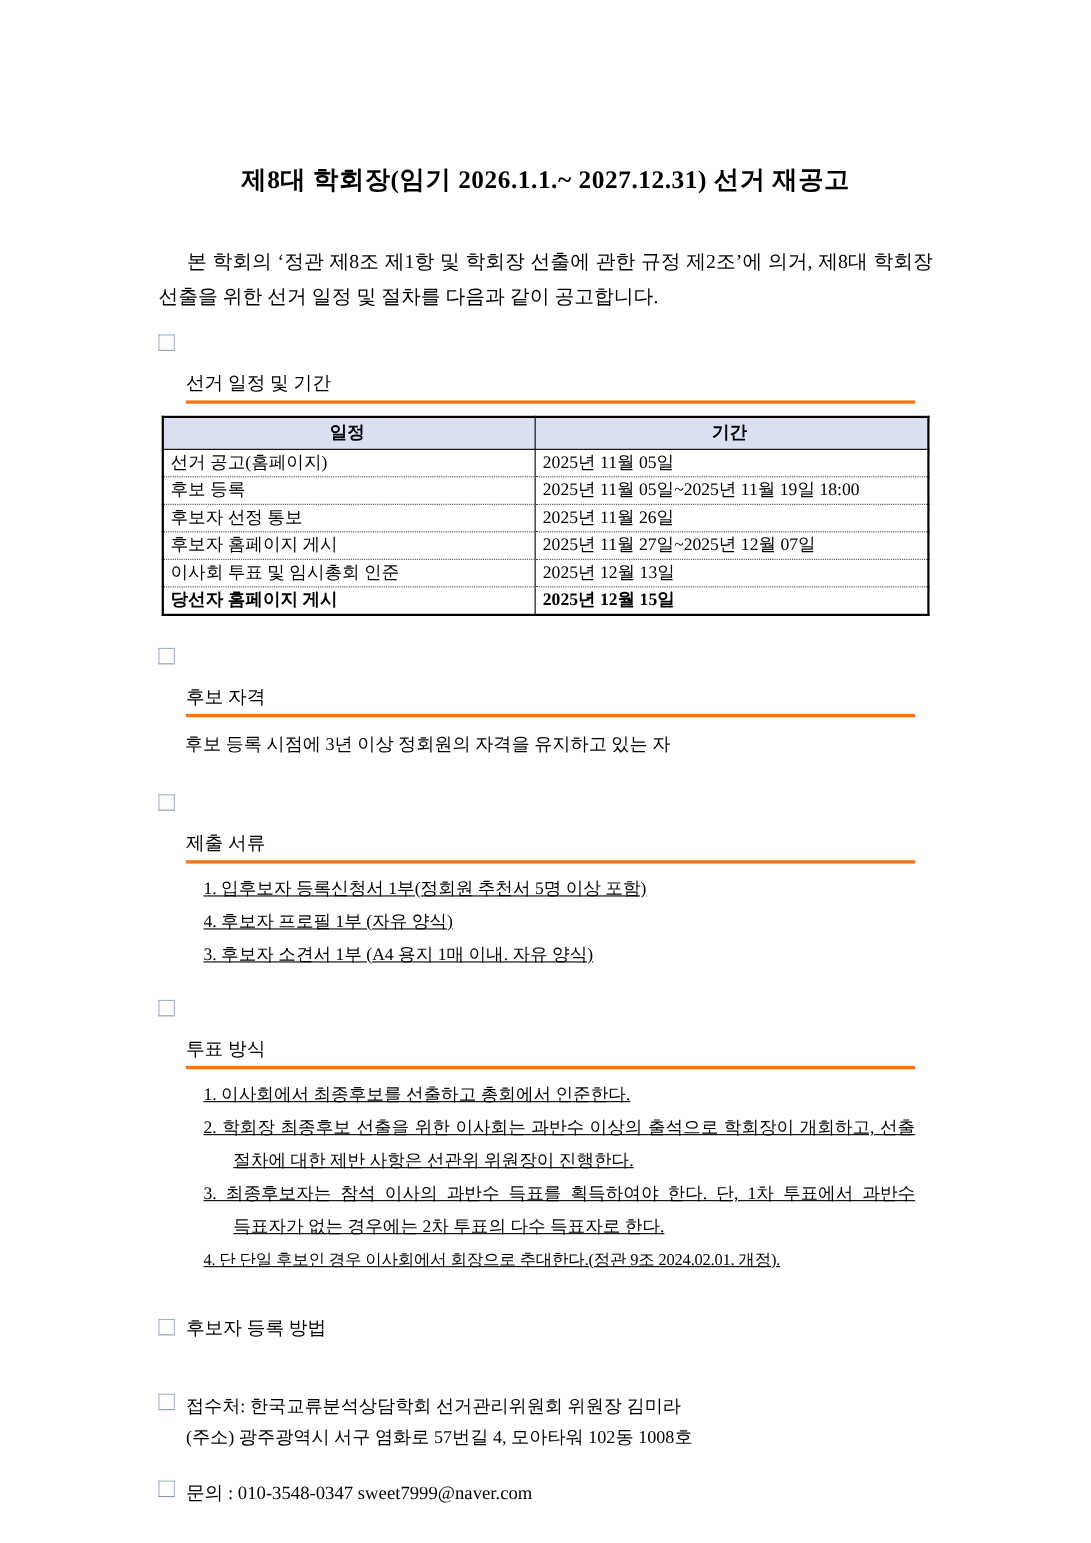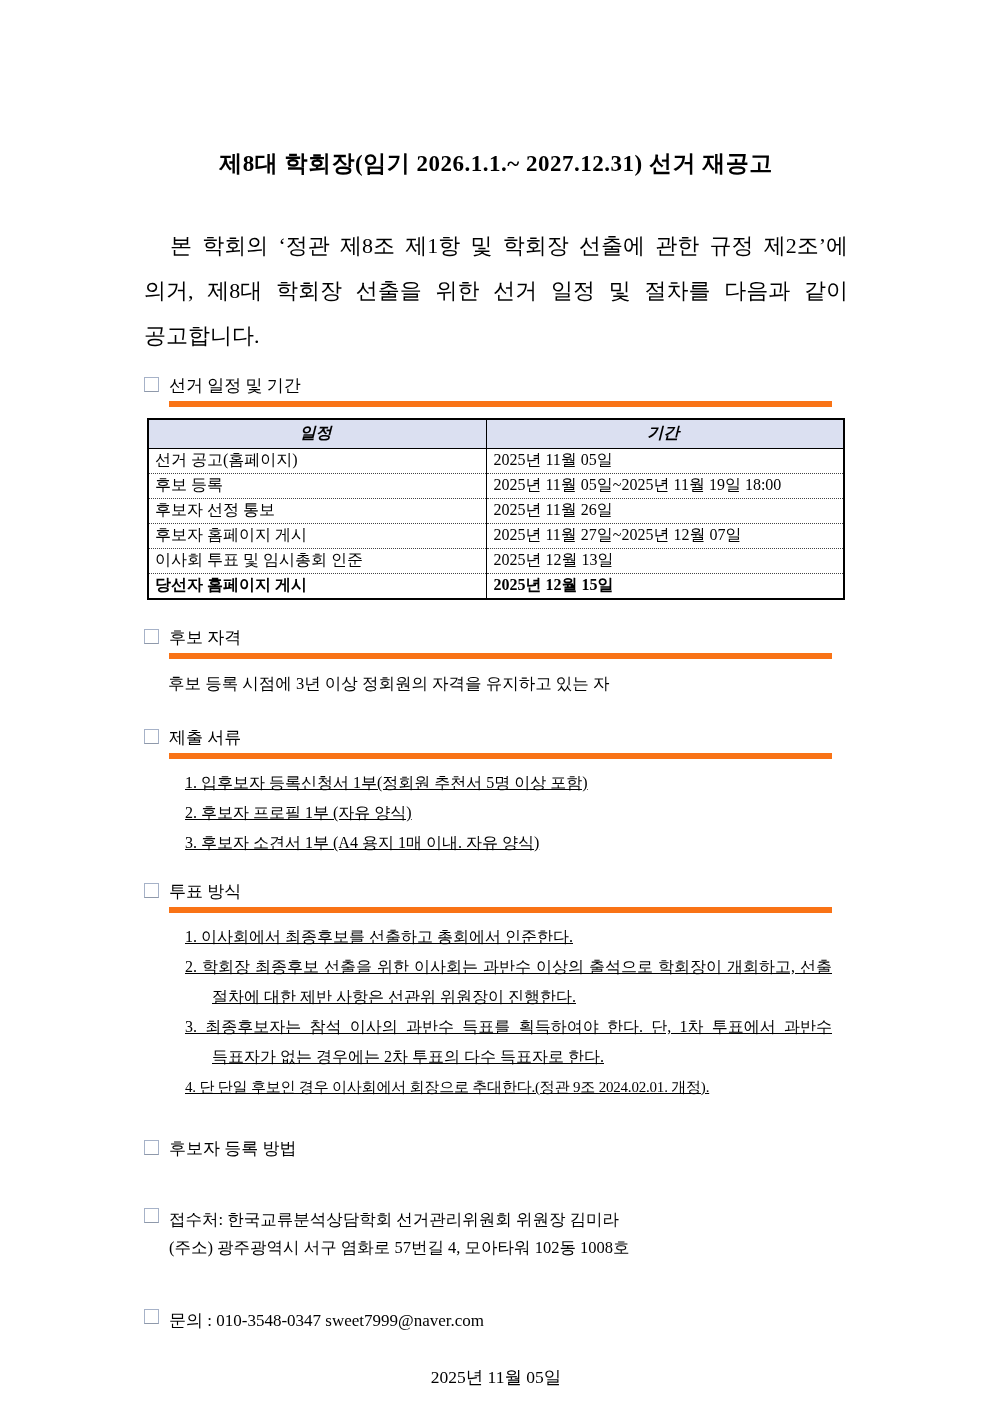--- a/index.html
+++ b/index.html
@@ -31,8 +31,8 @@
   }
   .intro {
     margin: 3px 0 17px 0;
-    font-size: 22px;
-    line-height: 45px;
+    font-size: 18px;
+    line-height: 31px;
     text-align: justify;
     text-indent: 26px;
     word-break: keep-all;

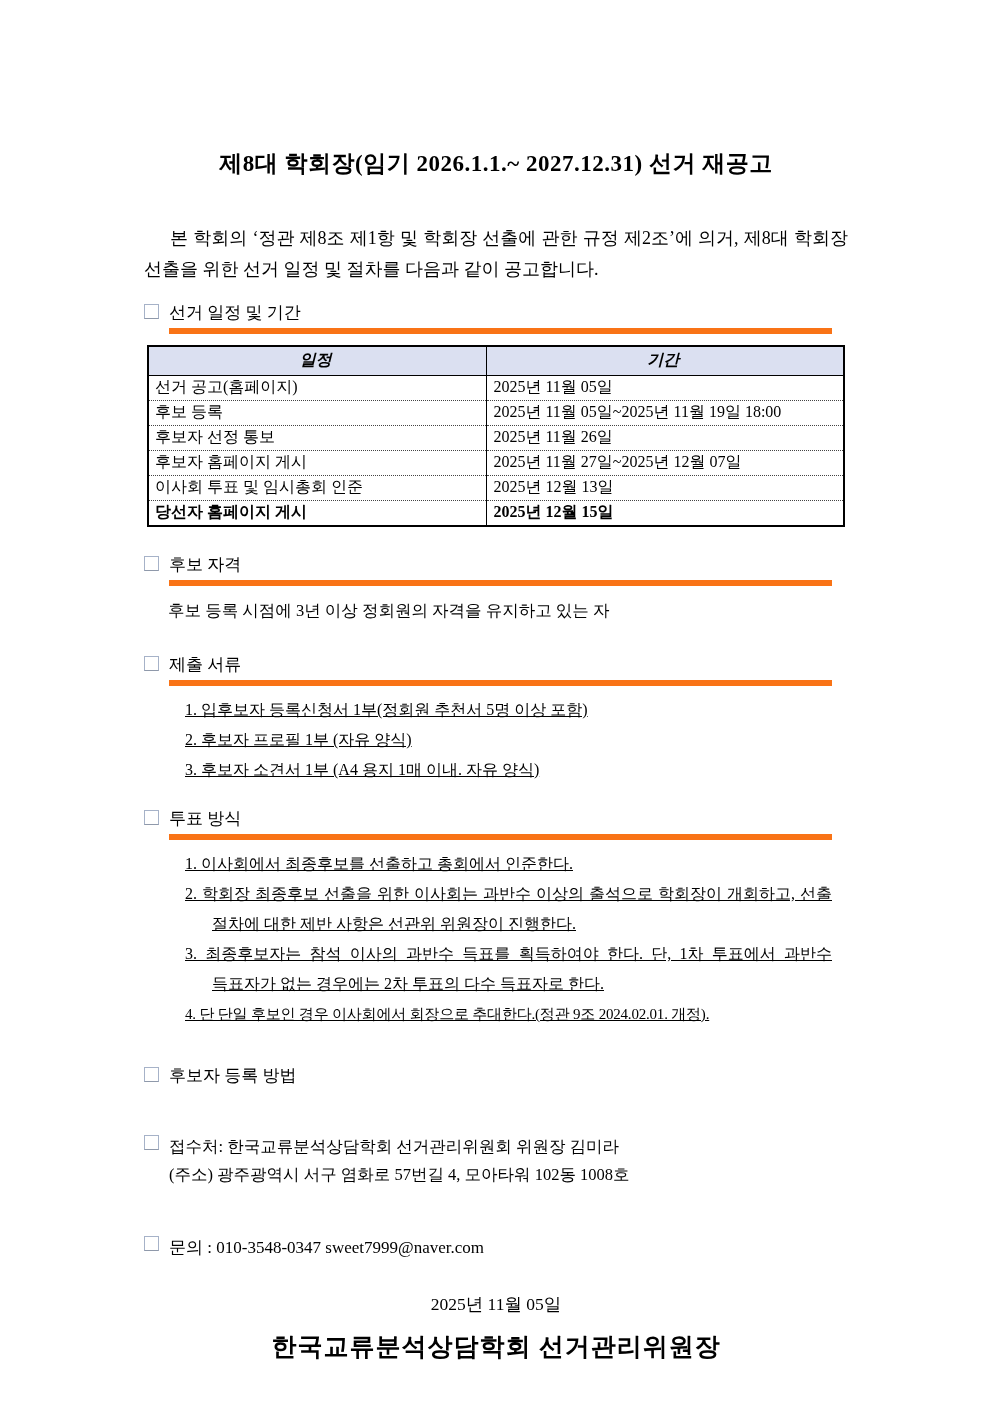--- a/index.html
+++ b/index.html
@@ -59,7 +59,8 @@
     padding-bottom: 5px;
   }
   .underlined .h-wrap {
-    border-bottom: 6px solid #f97316;
+    border-bottom: 3px solid #f97316;
+    margin-top: 36px;
   }
   .h-text { white-space: nowrap; }
 

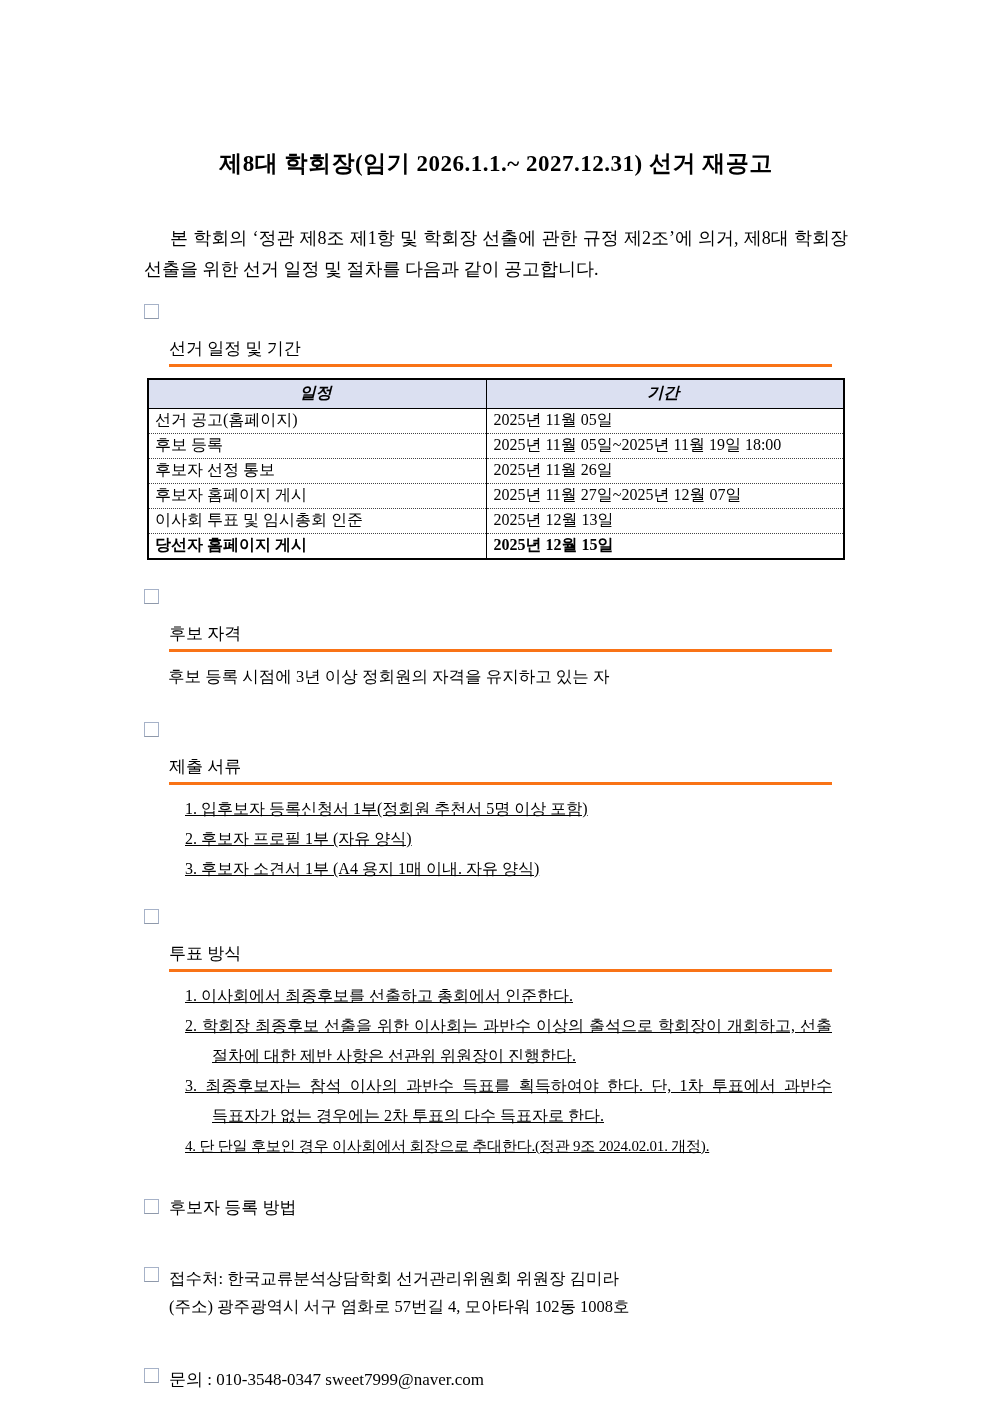--- a/index.html
+++ b/index.html
@@ -81,7 +81,6 @@
     font-weight: bold;
     text-align: center;
     padding: 3px 6px 4px 2px;
-    font-style: italic;
   }
   .schedule-table td {
     border-right: 1px solid #000000;

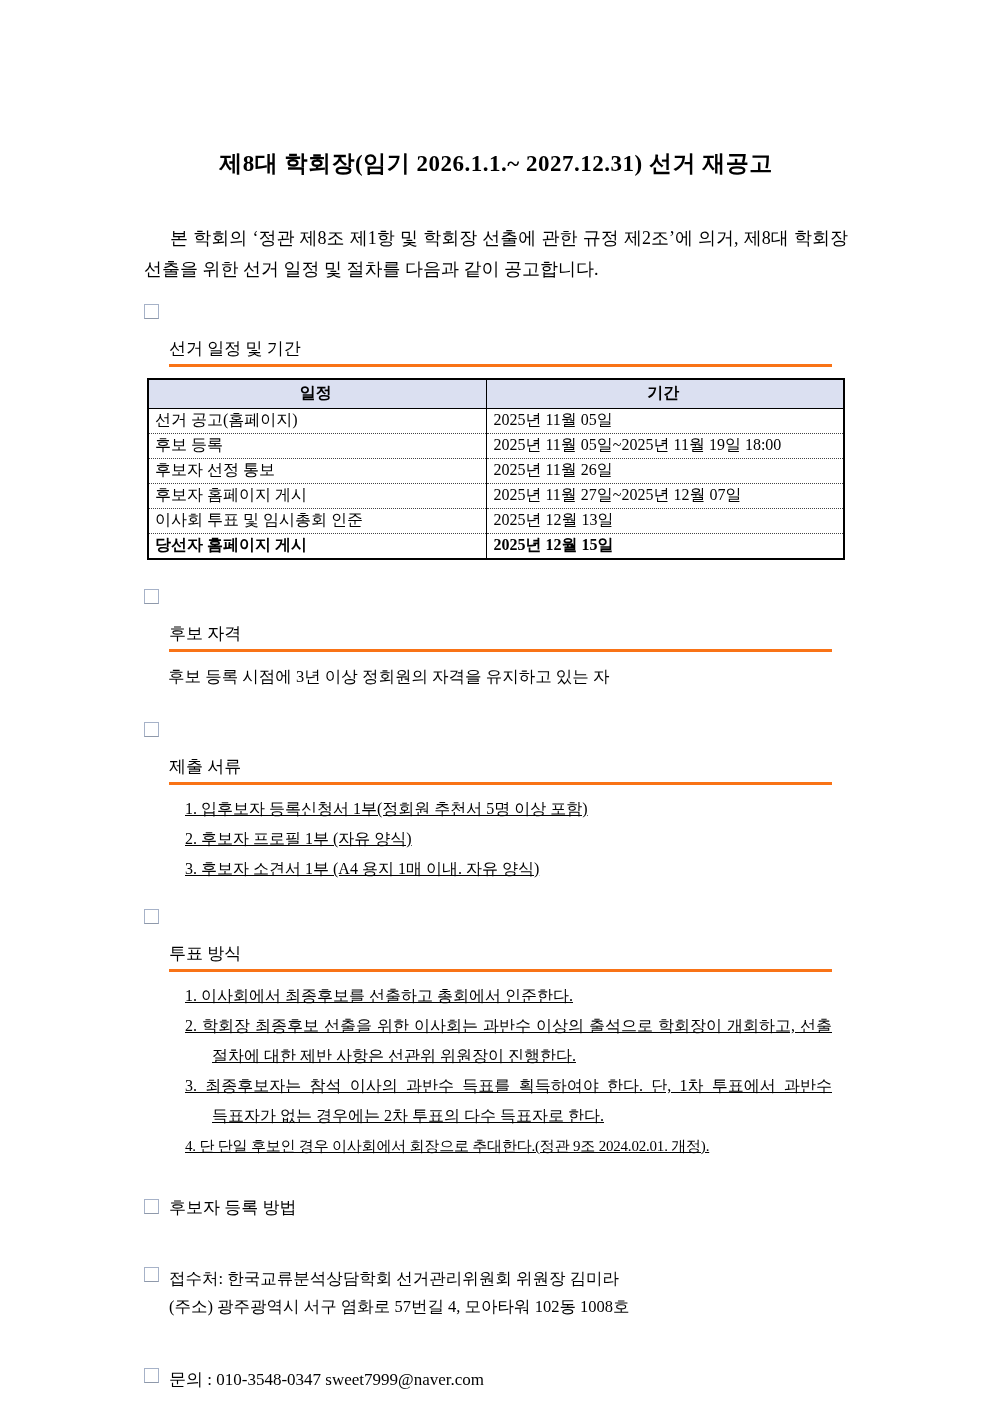--- a/index.html
+++ b/index.html
@@ -207,7 +207,7 @@
     </div>
     <div class="num-list">
       <div class="num-item">1. 입후보자 등록신청서 1부(정회원 추천서 5명 이상 포함)</div>
-      <div class="num-item">2. 후보자 프로필 1부 (자유 양식)</div>
+      <div class="num-item">4. 후보자 프로필 1부 (자유 양식)</div>
       <div class="num-item">3. 후보자 소견서 1부 (A4 용지 1매 이내. 자유 양식)</div>
     </div>
   </div>

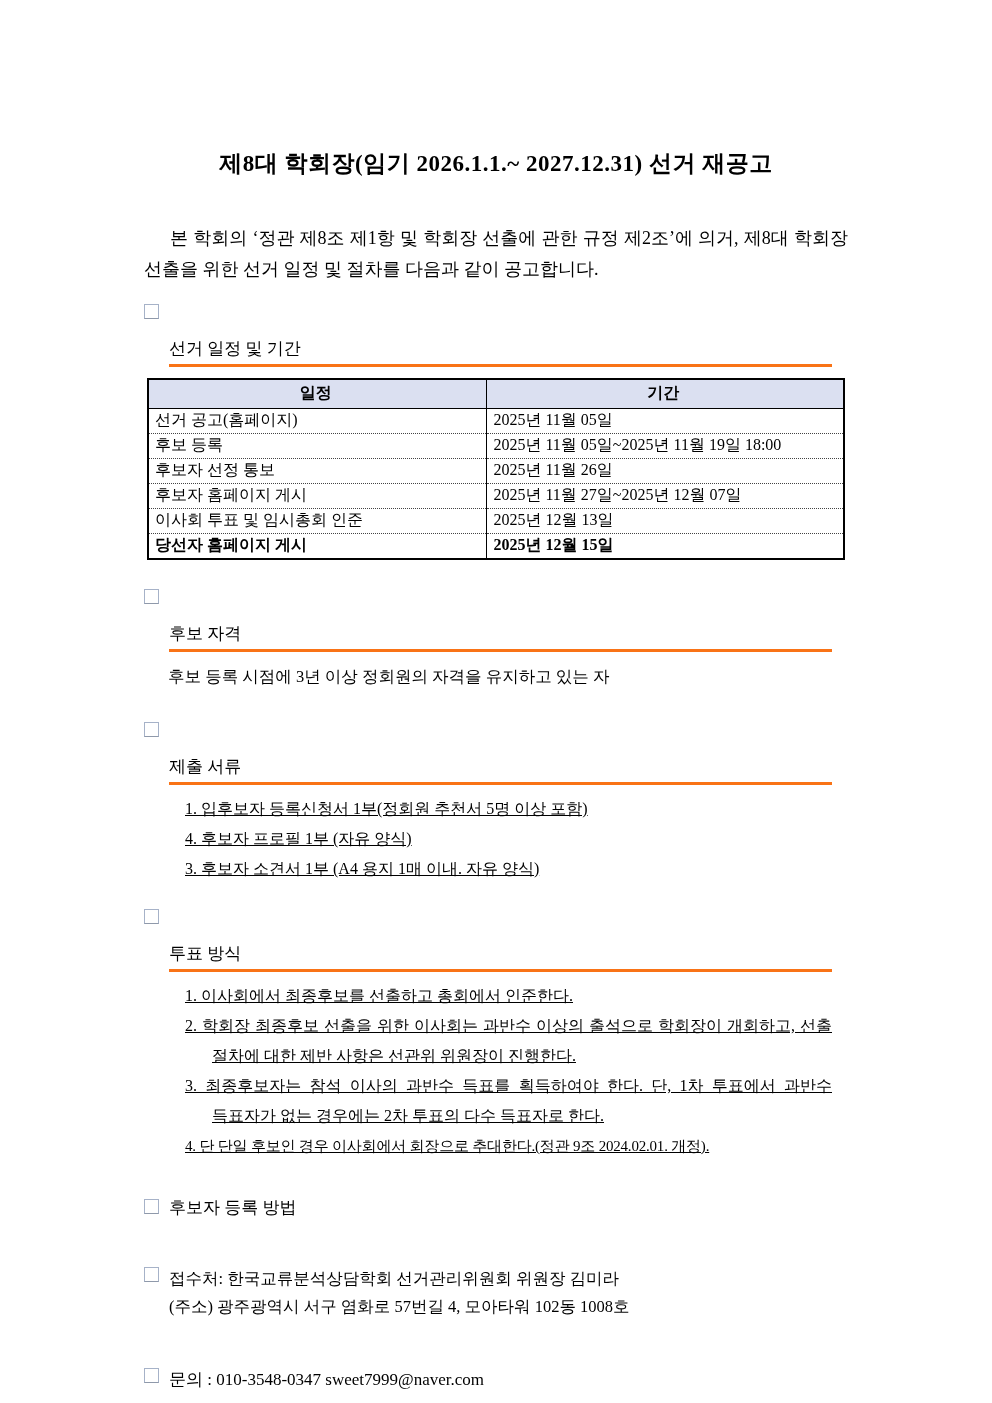--- a/index.html
+++ b/index.html
@@ -119,7 +119,7 @@
   .mt-voting { margin-top: 23px; }
   .mt-registration { margin-top: 36px; }
   .mt-reception { margin-top: 42px; }
-  .mt-contact { margin-top: 45px; }
+  .mt-contact { margin-top: 23px; }
 
   .block-text { flex: 1; font-size: 16.5px; line-height: 28px; word-break: keep-all; }
   .contact .block-text { font-size: 17px; }

